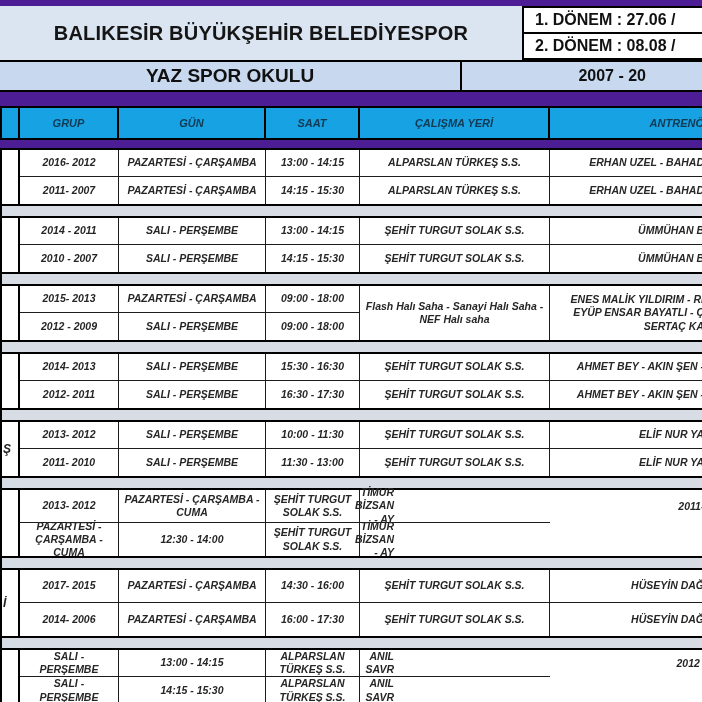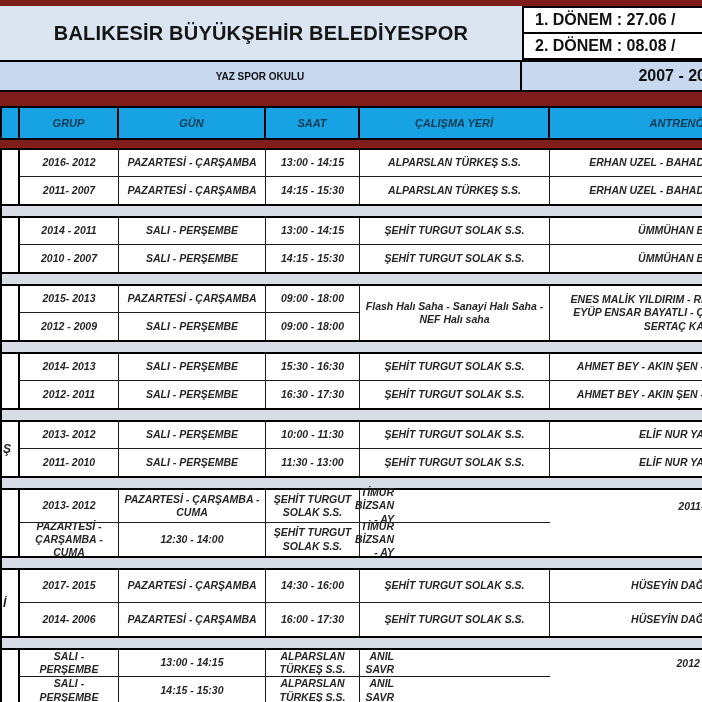--- a/index.html
+++ b/index.html
@@ -5,7 +5,7 @@
   html,body { margin:0; padding:0; background:#e8e9ec; }
   .canvas {
     position:relative; width:702px; height:702px; overflow:hidden;
-    background:#7f1d1d; font-family:"Liberation Sans", sans-serif;
+    background:#4c1d95; font-family:"Liberation Sans", sans-serif;
   }
   .sheet { position:absolute; top:6px; left:0; width:860px; }
 

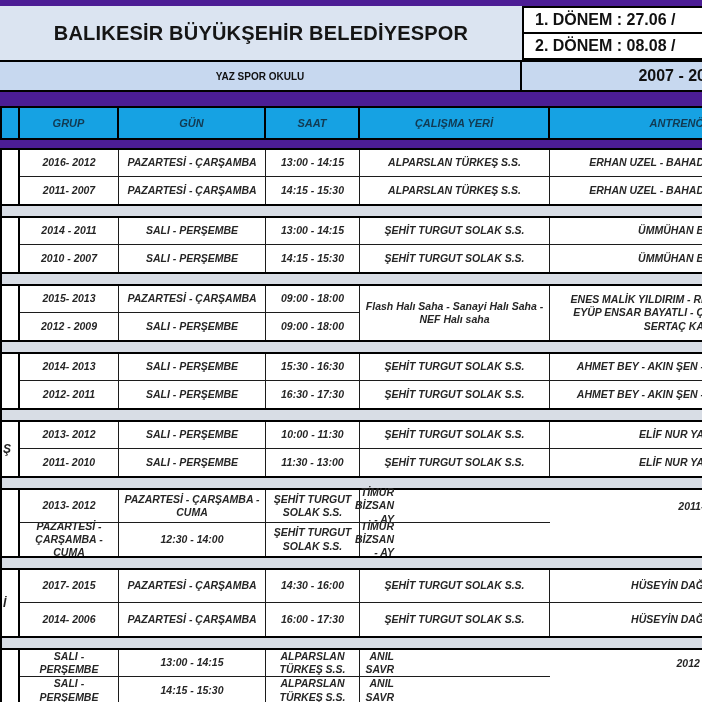--- a/index.html
+++ b/index.html
@@ -25,8 +25,8 @@
 
   .sub-header { display:flex; height:28px; border-top:2px solid #000; border-bottom:2px solid #000; box-sizing:content-box; }
   .subtitle {
-    width:522px; background:#c7d8ef; border-right:2px solid #000; box-sizing:border-box;
-    display:flex; align-items:center; justify-content:center; font-weight:bold; font-size:10px; color:#111;
+    width:462px; background:#c7d8ef; border-right:2px solid #000; box-sizing:border-box;
+    display:flex; align-items:center; justify-content:center; font-weight:bold; font-size:19px; color:#111;
   }
   .year {
     width:338px; background:#c7d8ef; box-sizing:border-box; display:flex; align-items:center;

